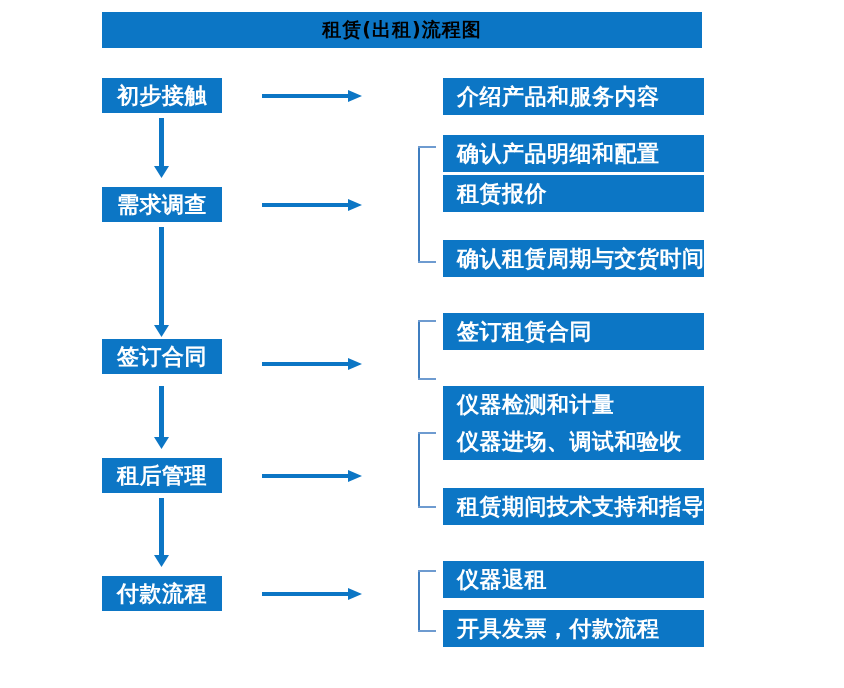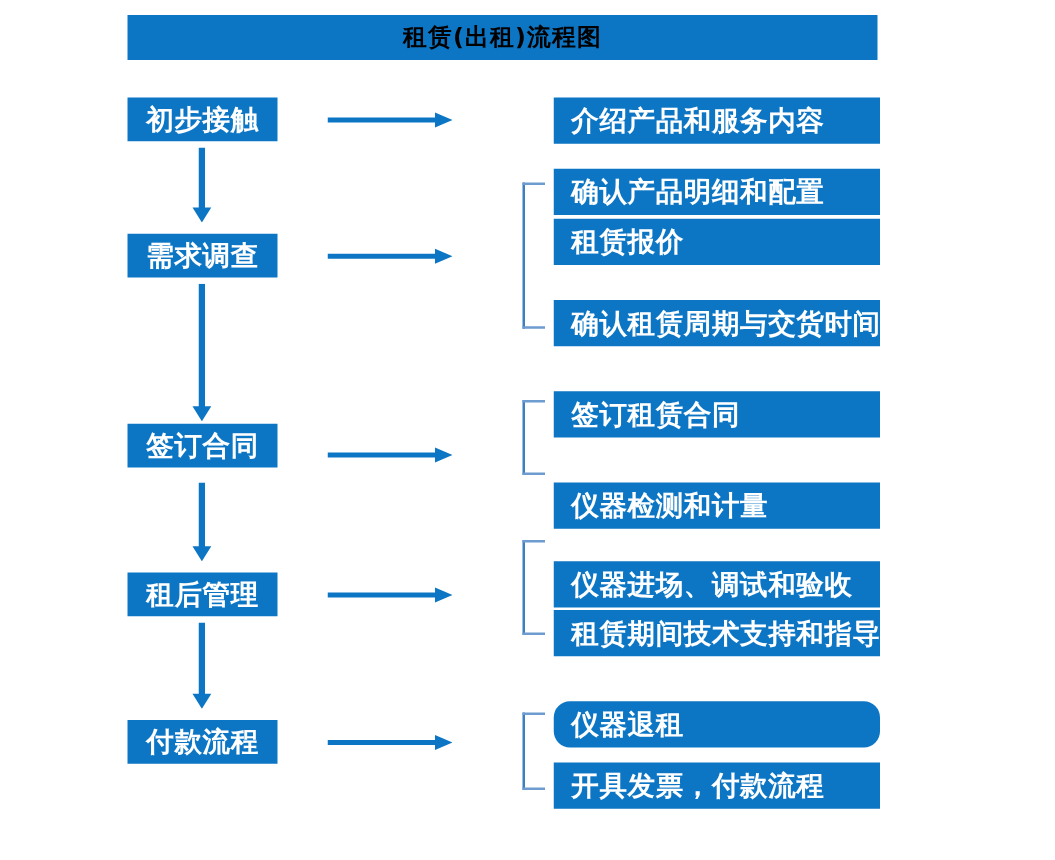--- a/index.html
+++ b/index.html
@@ -117,7 +117,7 @@
       <div class="box detail" style="top: 240px;">确认租赁周期与交货时间</div>
       <div class="box detail" style="top: 313px;">签订租赁合同</div>
       <div class="box detail" style="top: 363px; margin-top: 23px;">仪器检测和计量</div>
-      <div class="box detail" style="top: 423px; margin-top: 26px;">仪器进场、调试和验收</div>
+      <div class="box detail" style="top: 423px;">仪器进场、调试和验收</div>
       <div class="box detail" style="top: 488px;">租赁期间技术支持和指导</div>
       <div class="box detail" style="top: 561px; border-radius: 13px;">仪器退租</div>
       <div class="box detail" style="top: 610px;">开具发票，付款流程</div>

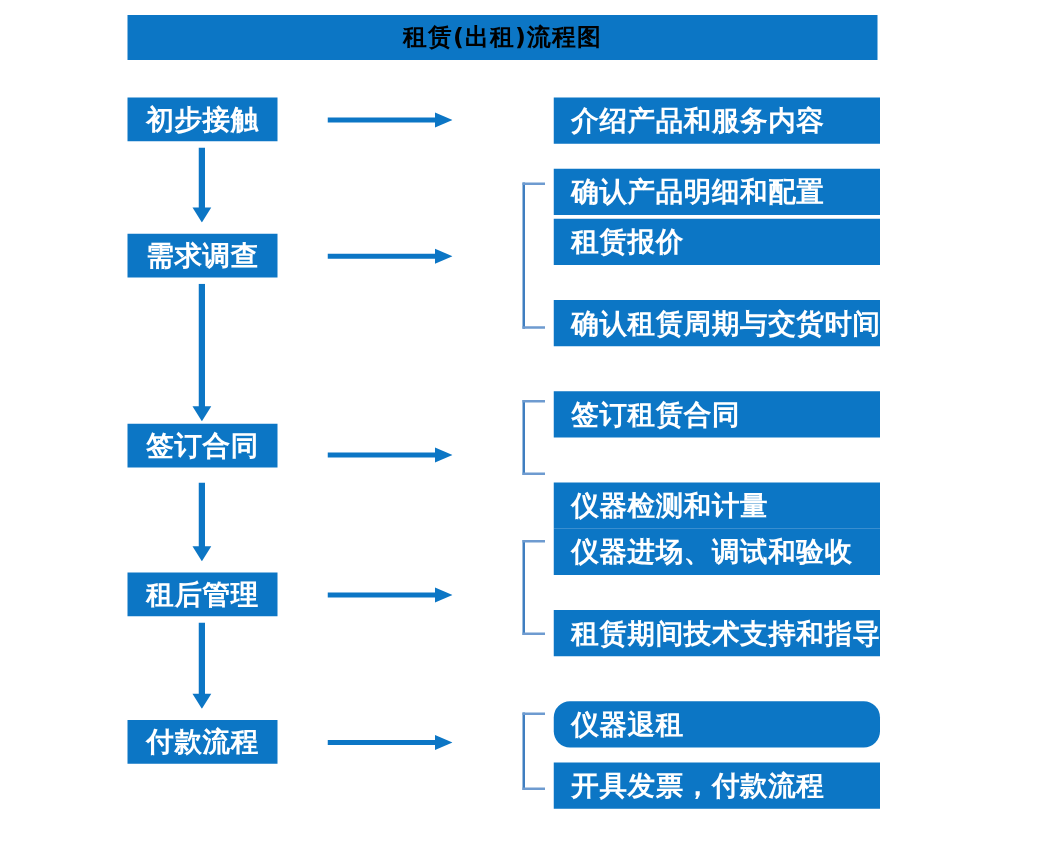--- a/index.html
+++ b/index.html
@@ -119,7 +119,7 @@
       <div class="box detail" style="top: 363px; margin-top: 23px;">仪器检测和计量</div>
       <div class="box detail" style="top: 423px;">仪器进场、调试和验收</div>
       <div class="box detail" style="top: 488px;">租赁期间技术支持和指导</div>
-      <div class="box detail" style="top: 561px; border-radius: 13px;">仪器退租</div>
+      <div class="box detail" style="top: 561px;">仪器退租</div>
       <div class="box detail" style="top: 610px;">开具发票，付款流程</div>
     </div>
   <div id="arrow-right-layer">

